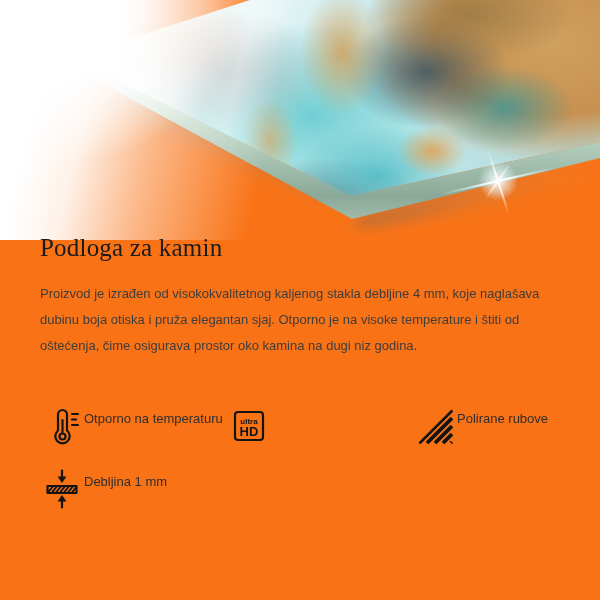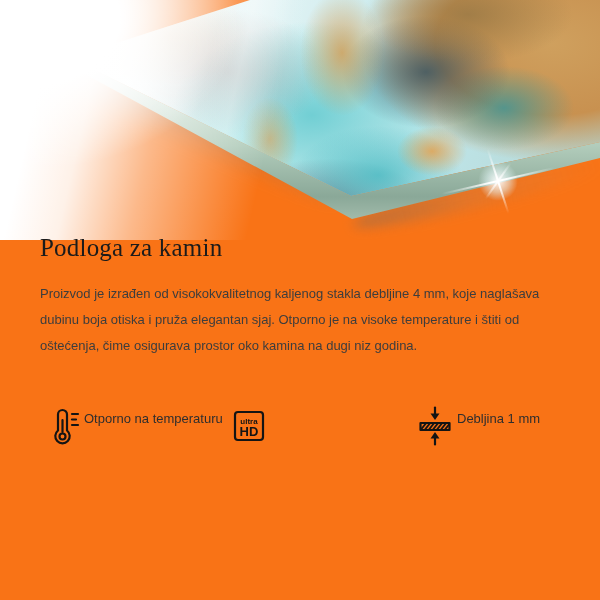--- a/index.html
+++ b/index.html
@@ -126,6 +126,25 @@
 
 
 
+    <div class="feature">
+      <div class="ficon">
+        <svg width="44" height="44" viewBox="0 0 44 44">
+          <defs>
+              <clipPath id="triclip">
+                <polygon points="4,40 40,40 40,4"></polygon>
+              </clipPath>
+            </defs>
+          <g clip-path="url(#triclip)" stroke="#141414" stroke-width="3.8">
+            <line x1="6" y1="39" x2="39" y2="6"></line>
+            <line x1="14" y1="39" x2="39" y2="14"></line>
+            <line x1="22" y1="39" x2="39" y2="22"></line>
+            <line x1="30" y1="39" x2="39" y2="30"></line>
+            <line x1="38" y1="39" x2="39" y2="38"></line>
+          </g>
+        </svg>
+      </div>
+      <div class="flabel">Polirane rubove</div>
+    </div>
 
     <div class="feature">
       <div class="ficon">

